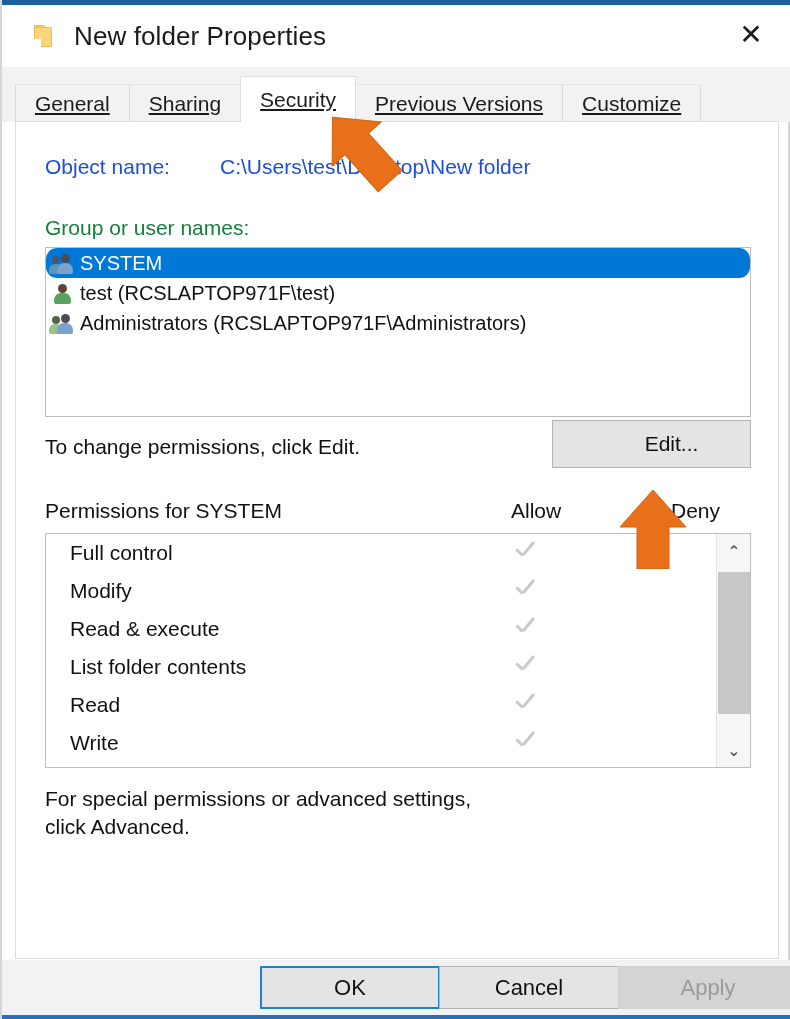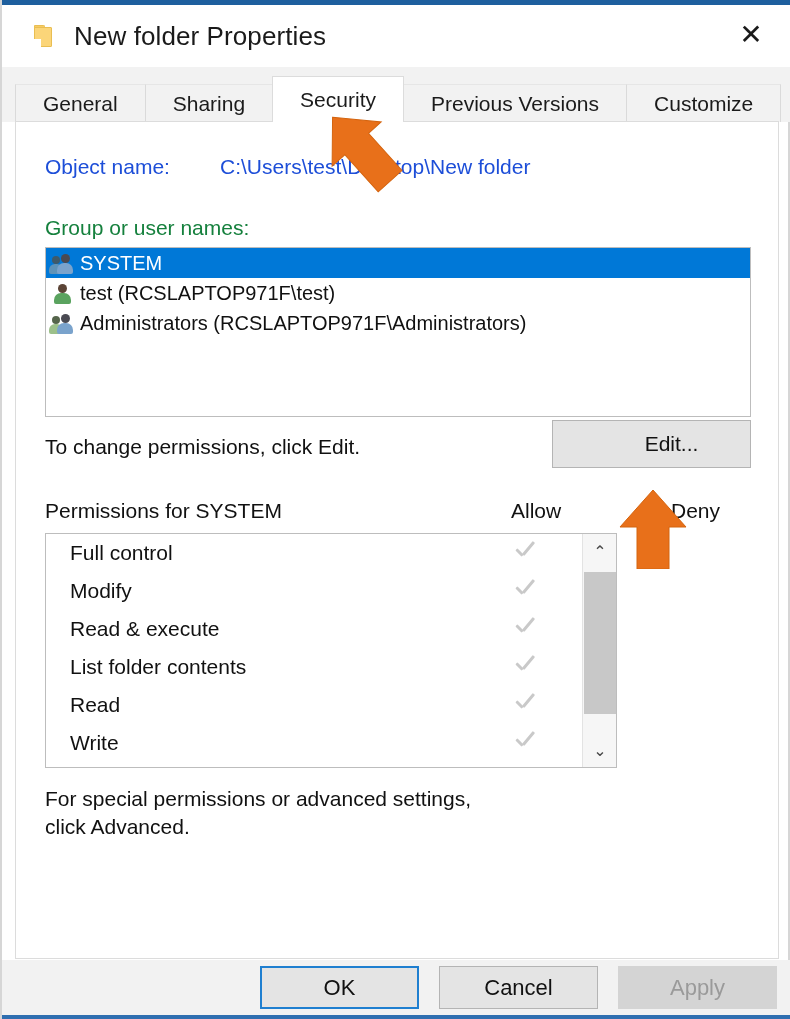--- a/index.html
+++ b/index.html
@@ -75,7 +75,7 @@
   }
   .tab {
     height: 38px;
-    padding: 0 27px;
+    padding: 0 19px;
     display: flex; align-items: center; justify-content: center;
     font-size: 21px; color: #1b1b1b;
     background: #f2f2f2;
@@ -84,6 +84,7 @@
     border-top: 1px solid #e6e6e6;
     cursor: default;
     white-space: nowrap;
+    text-decoration: underline;
   }
   .tab + .tab { margin-left: -1px; }
   .tab.active {

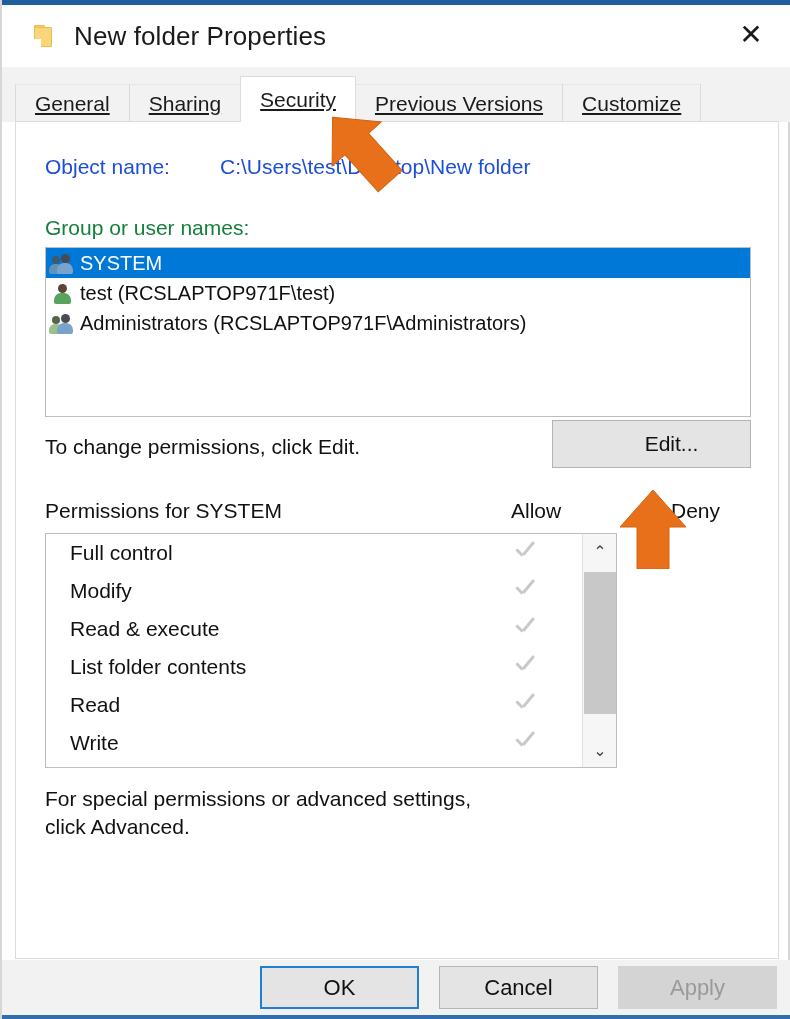--- a/index.html
+++ b/index.html
@@ -169,6 +169,7 @@
     font-size: 20px; color: #111;
     white-space: nowrap;
     cursor: default;
+    border-radius: 11px;
   }
   .list-row.selected { background: #0078d7; }
   .list-row.selected .row-text { color: #ffffff; }

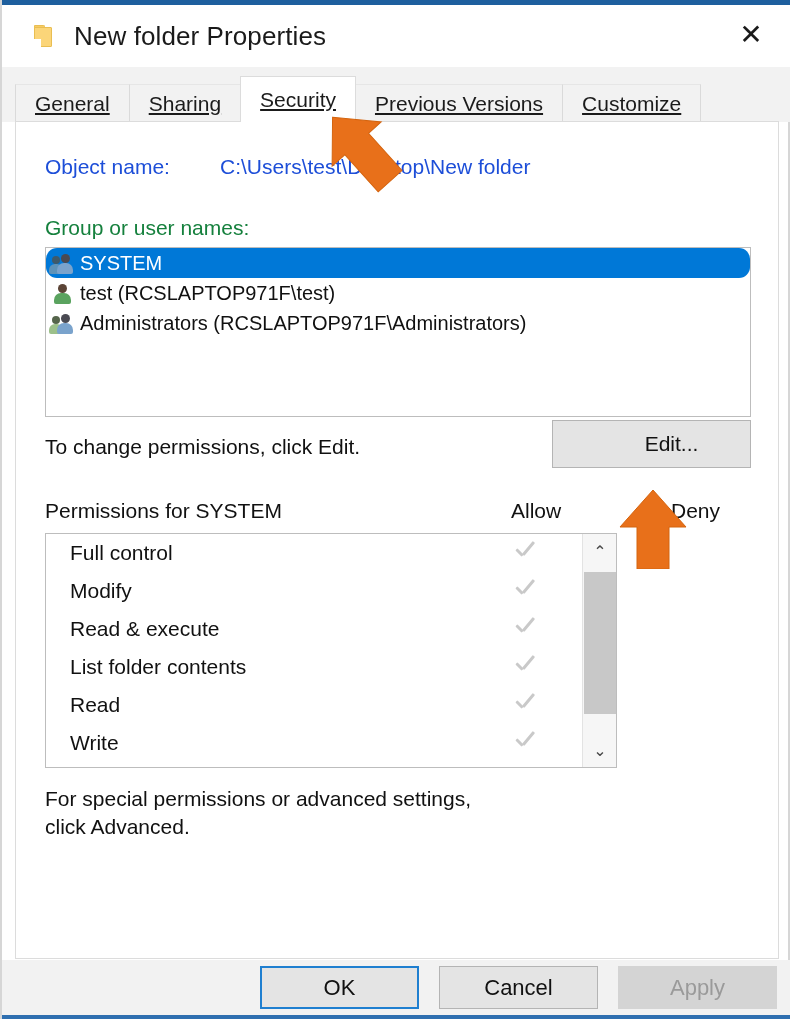--- a/index.html
+++ b/index.html
@@ -244,7 +244,7 @@
   
   .perm-box {
     position: absolute; left: 29px; top: 411px;
-    width: 572px; height: 235px;
+    width: 706px; height: 235px;
     background: #ffffff;
     border: 1px solid #bdbdbd;
     overflow: hidden;

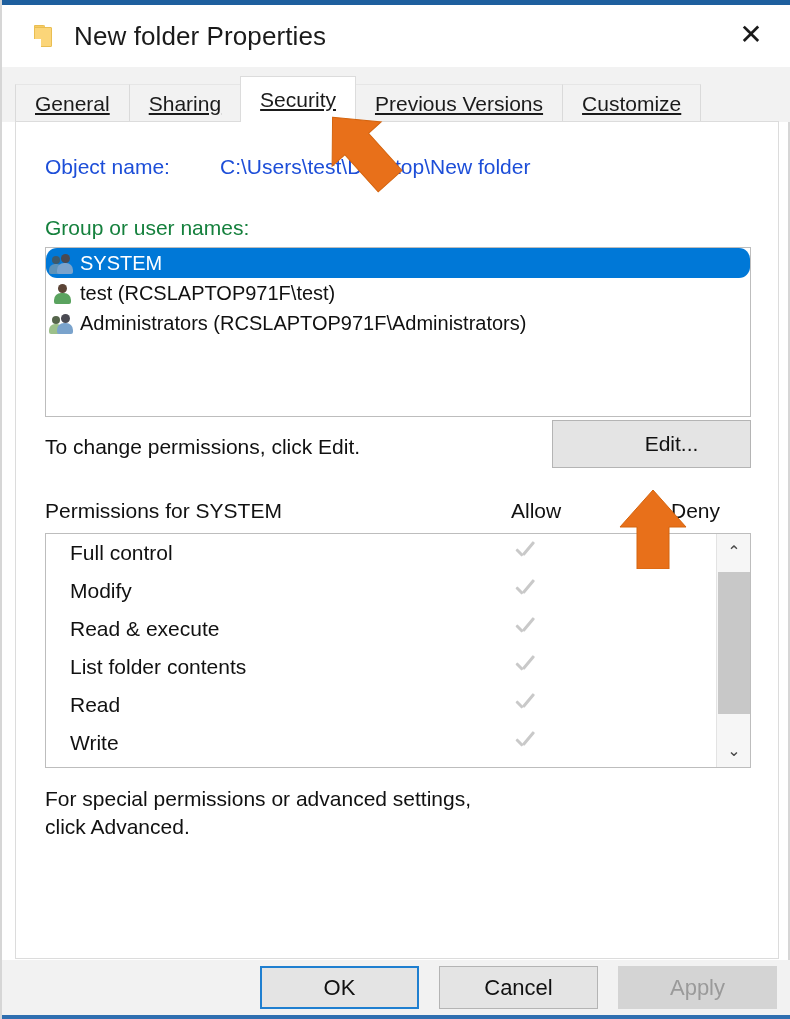--- a/index.html
+++ b/index.html
@@ -315,7 +315,7 @@
   }
   .btn-foot {
     position: absolute; top: 6px;
-    width: 159px; height: 43px;
+    width: 180px; height: 43px;
     font-size: 22px;
   }
   .btn-ok    { left: 258px; border: 2px solid #1f7fd0; background: #e4e4e4; }

